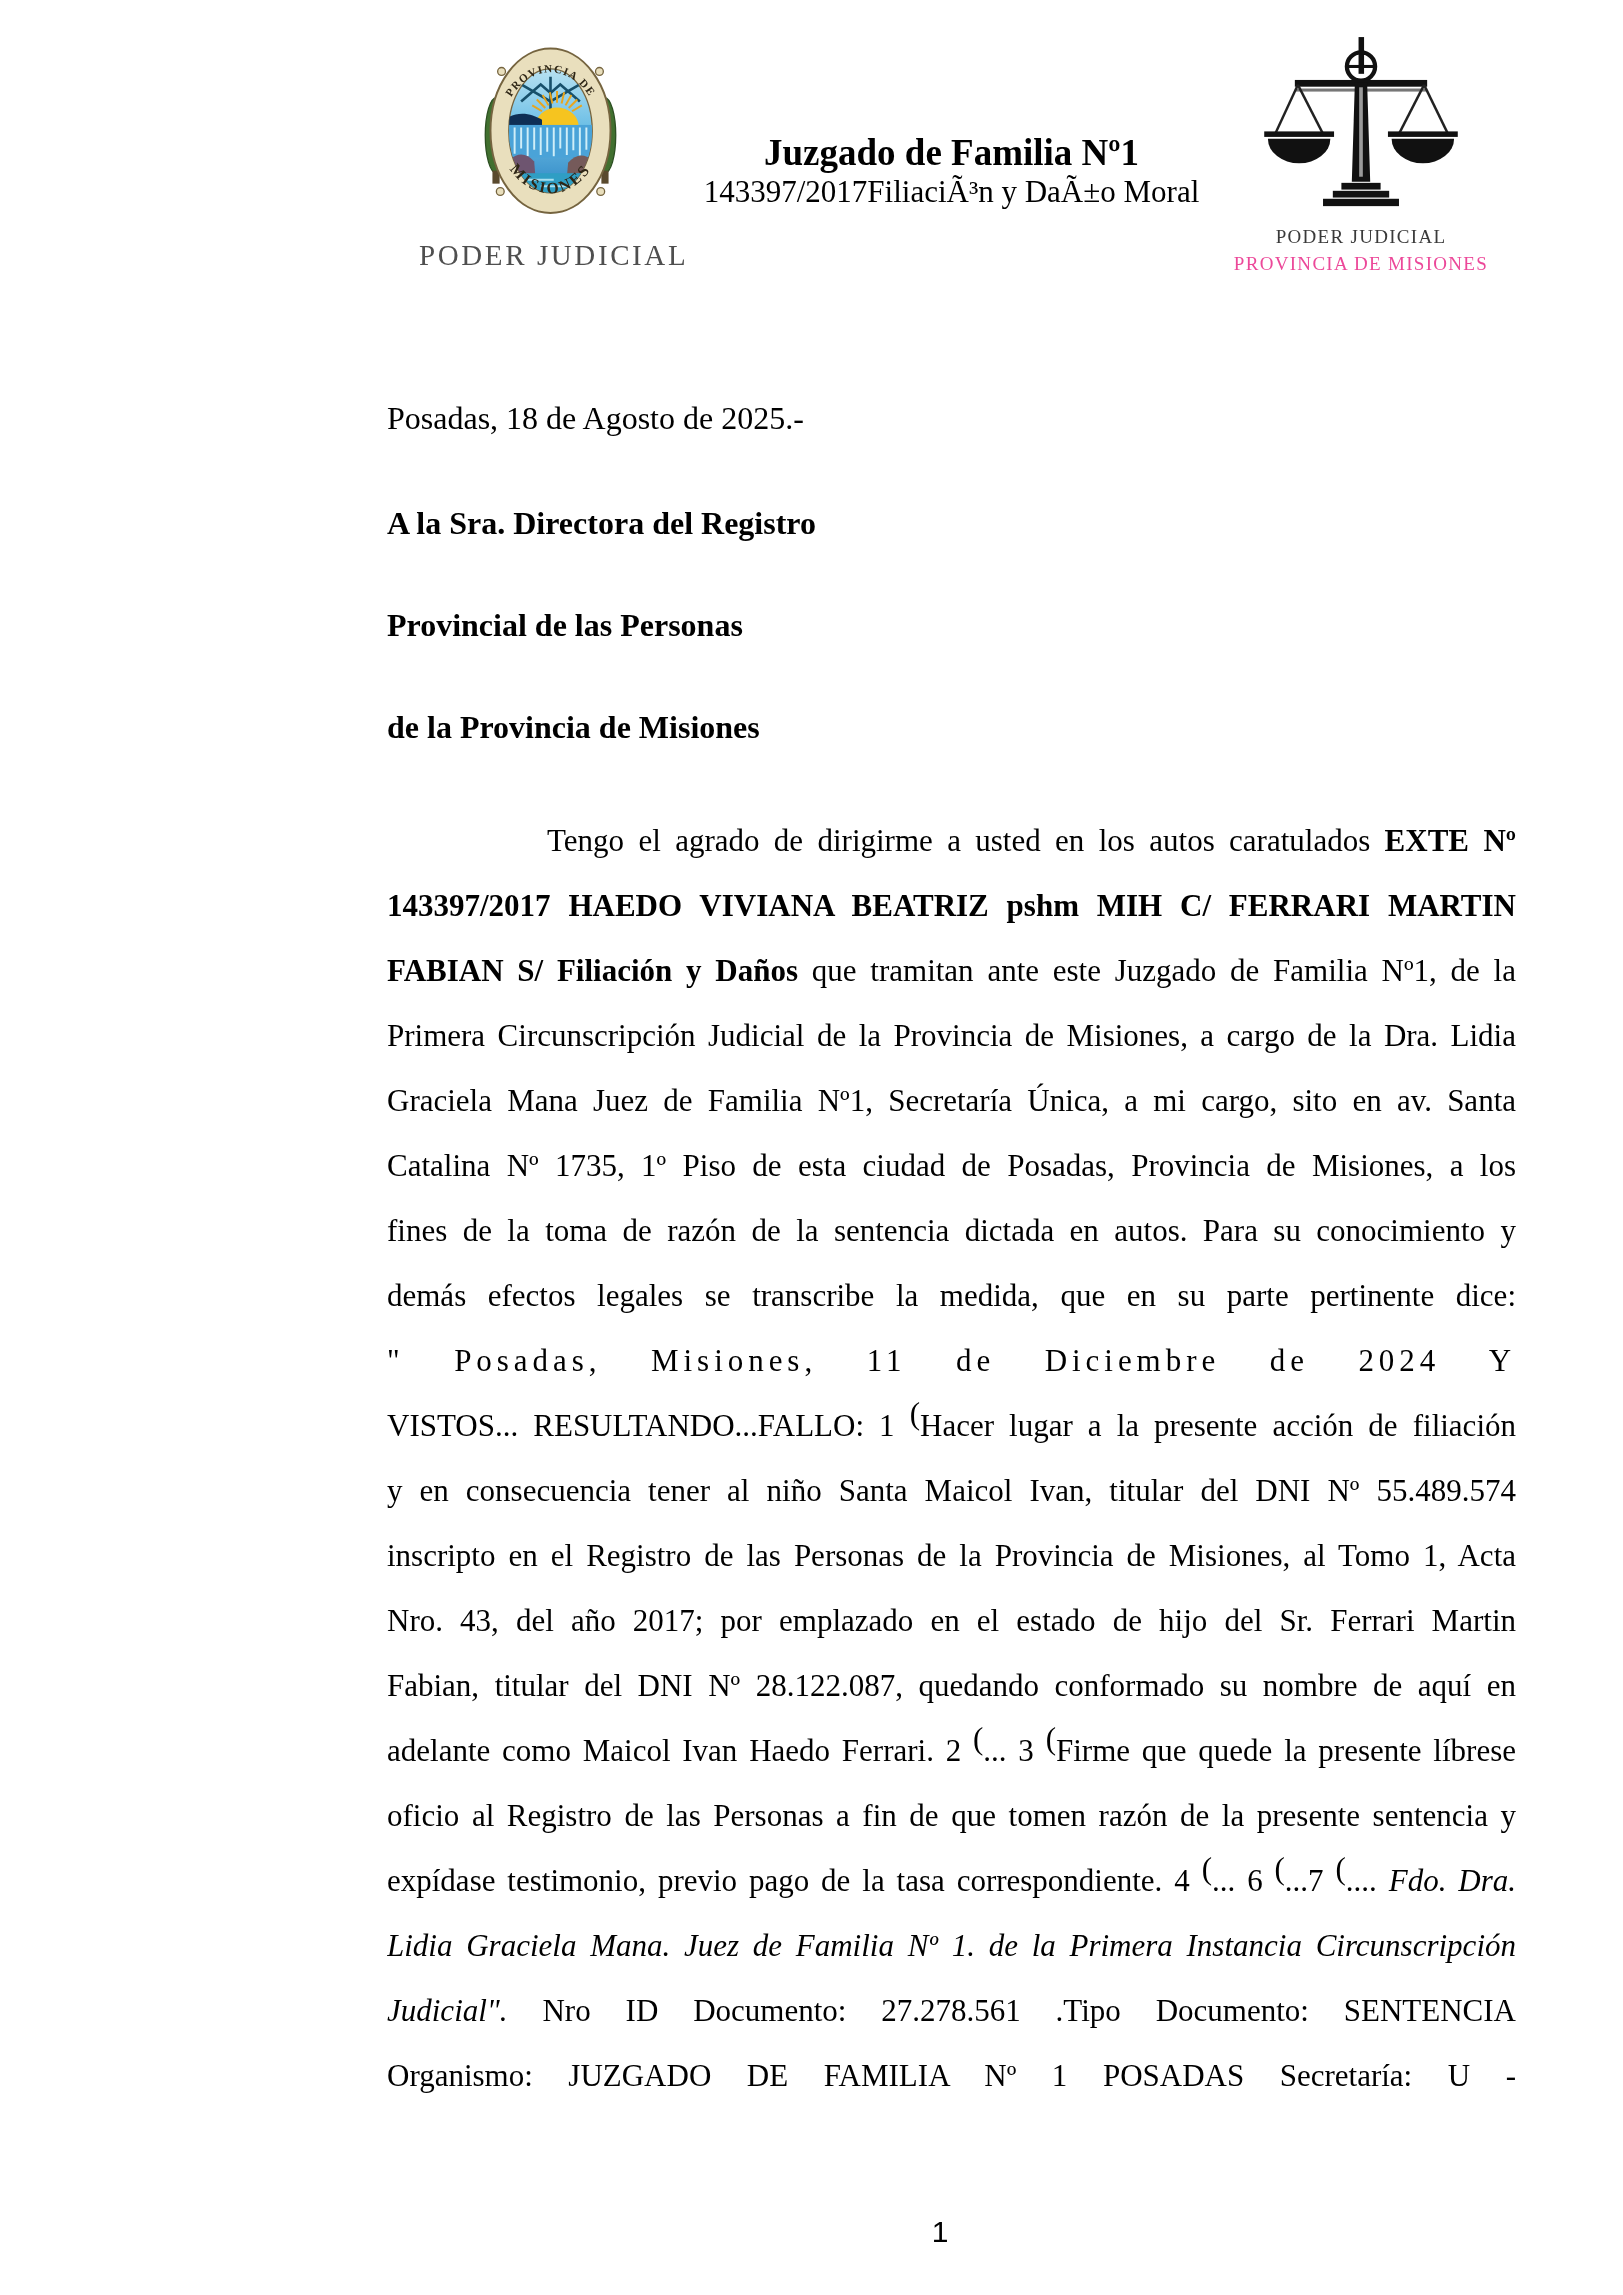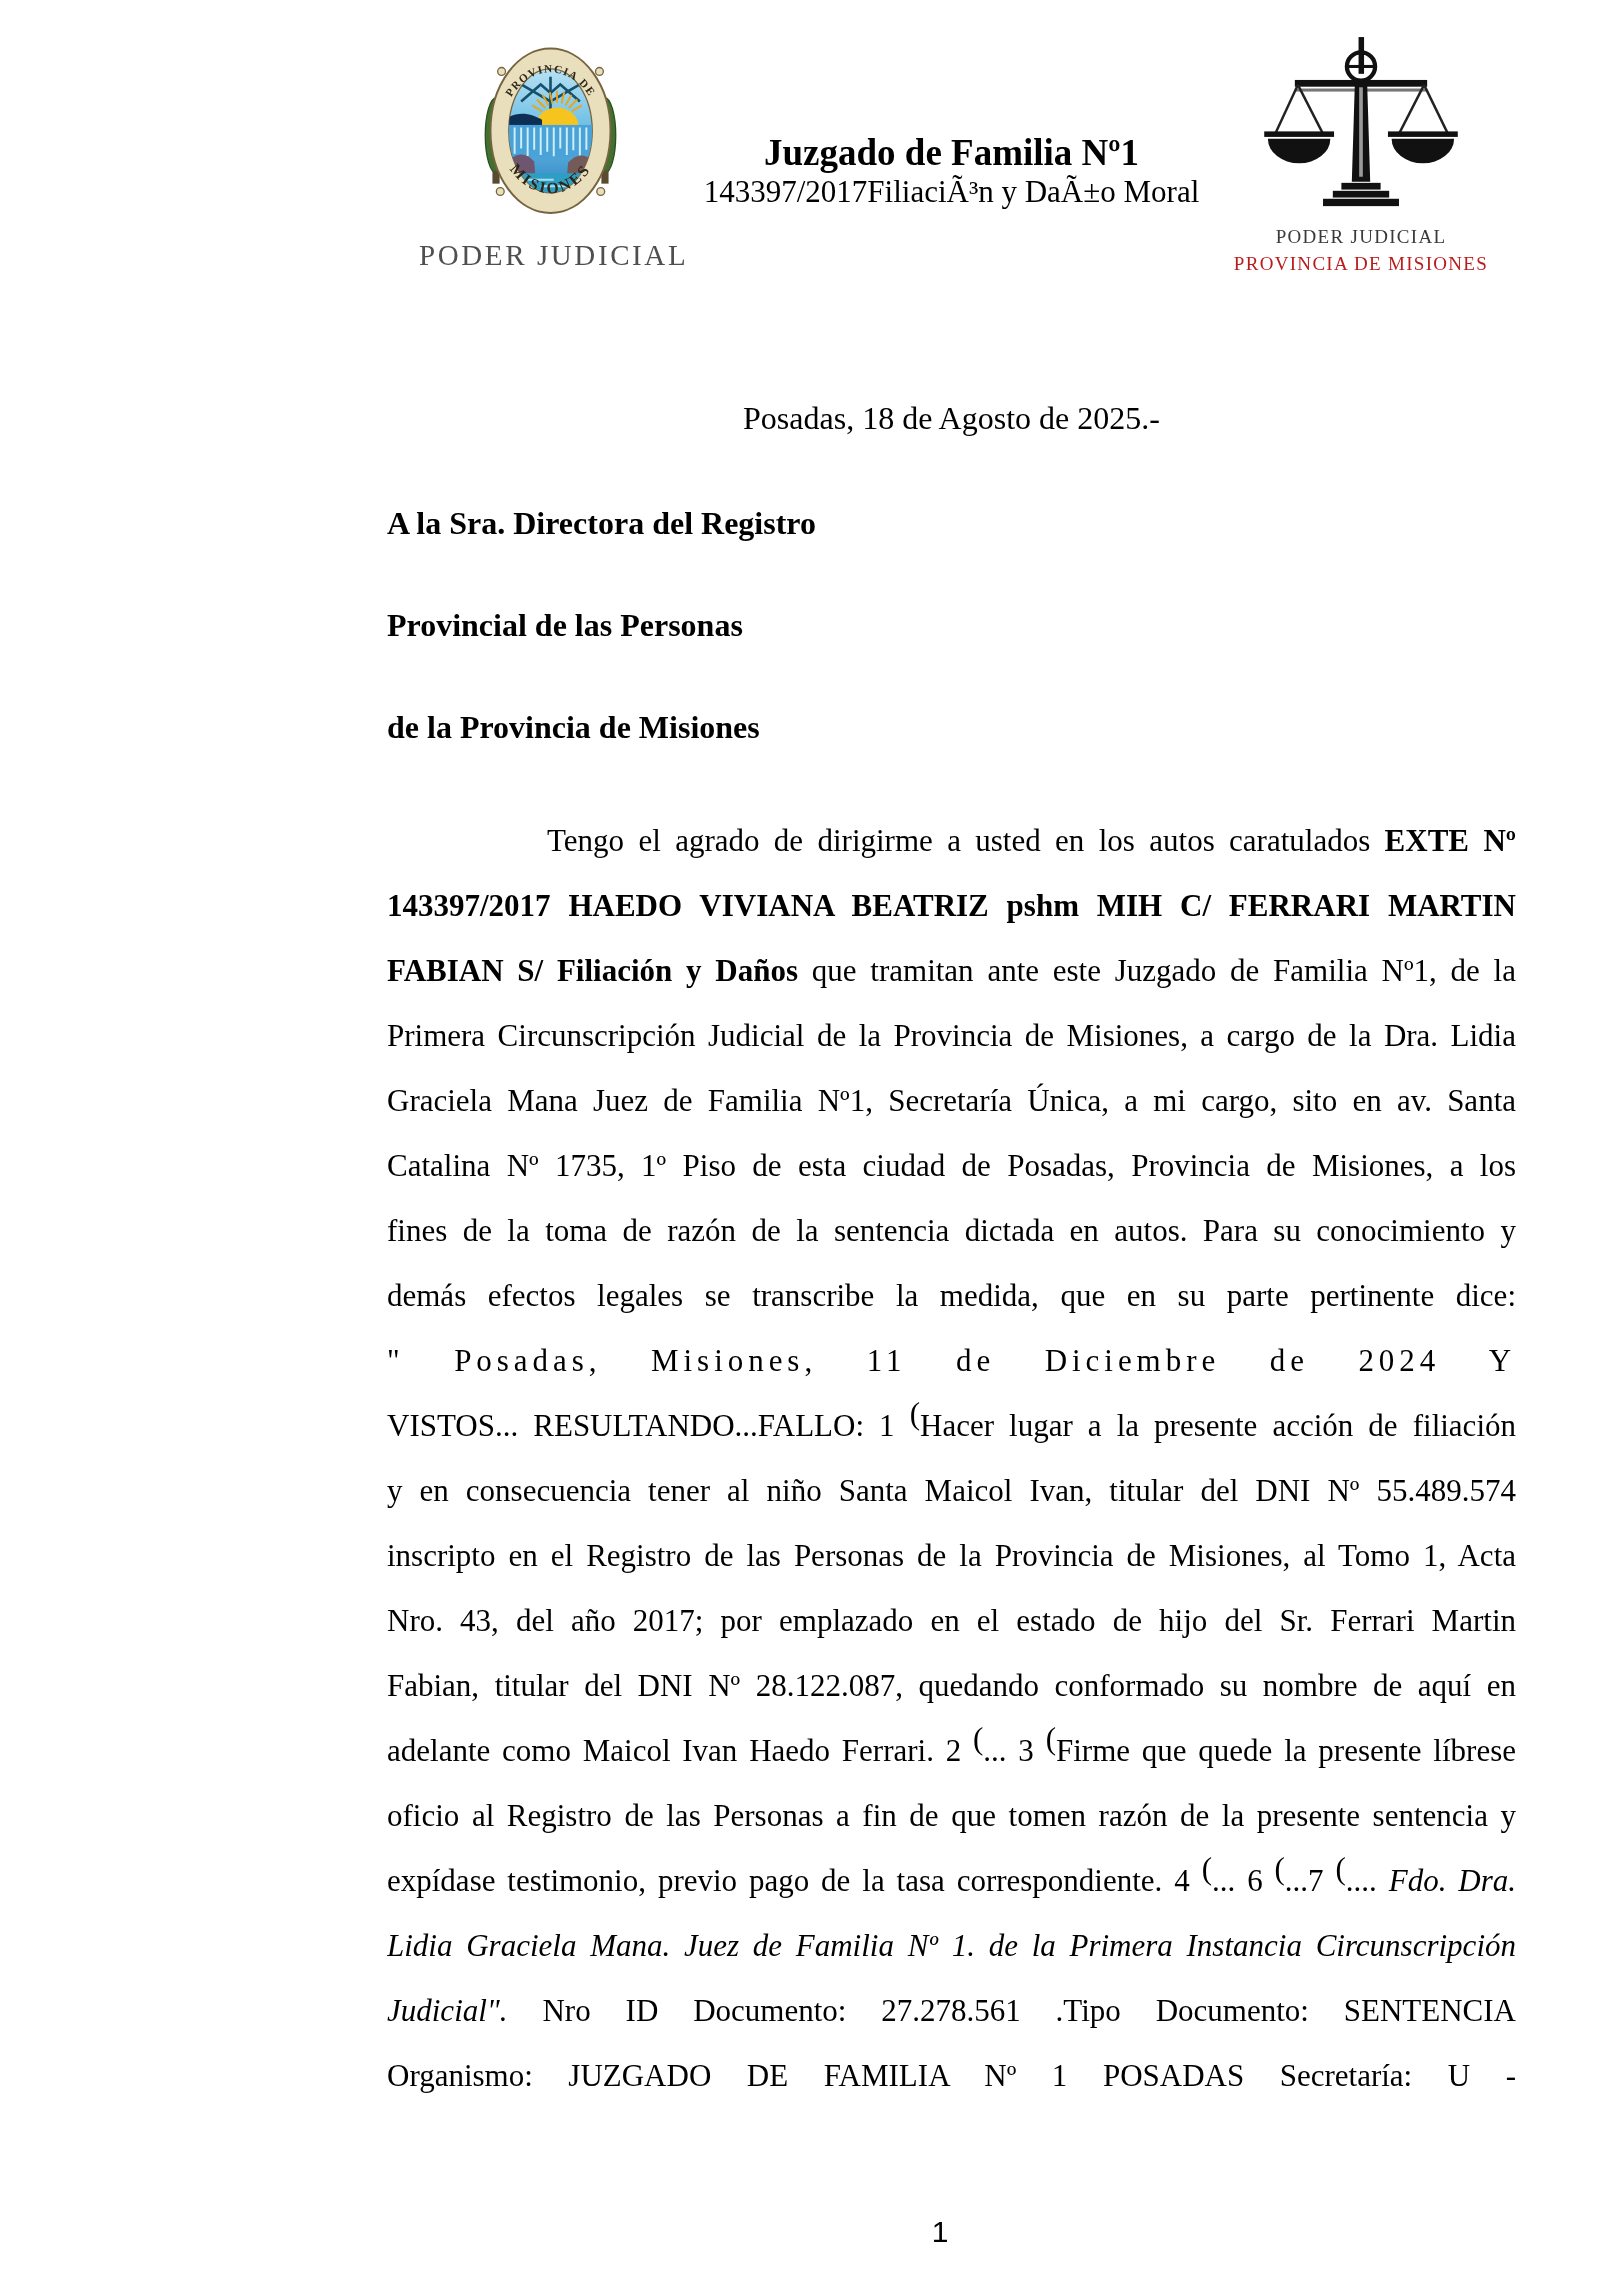--- a/index.html
+++ b/index.html
@@ -19,7 +19,7 @@
   .header-center .ttl2 { font-size:31px; line-height:39px; }
   .logo-right { position:absolute; left:1230px; top:34px; width:262px; text-align:center; }
   .logo-right .cap1 { margin-top:6.5px; font-size:19px; letter-spacing:1.3px; color:#3a3a3a; white-space:nowrap; }
-  .logo-right .cap2 { margin-top:5.2px;  font-size:19px; letter-spacing:1.3px; color:#b91c1c; white-space:nowrap; }
+  .logo-right .cap2 { margin-top:5.2px;  font-size:19px; letter-spacing:1.3px; color:#ec4899; white-space:nowrap; }
   
   .date-line {
     position:absolute; left:387px; top:400px; width:1129px;

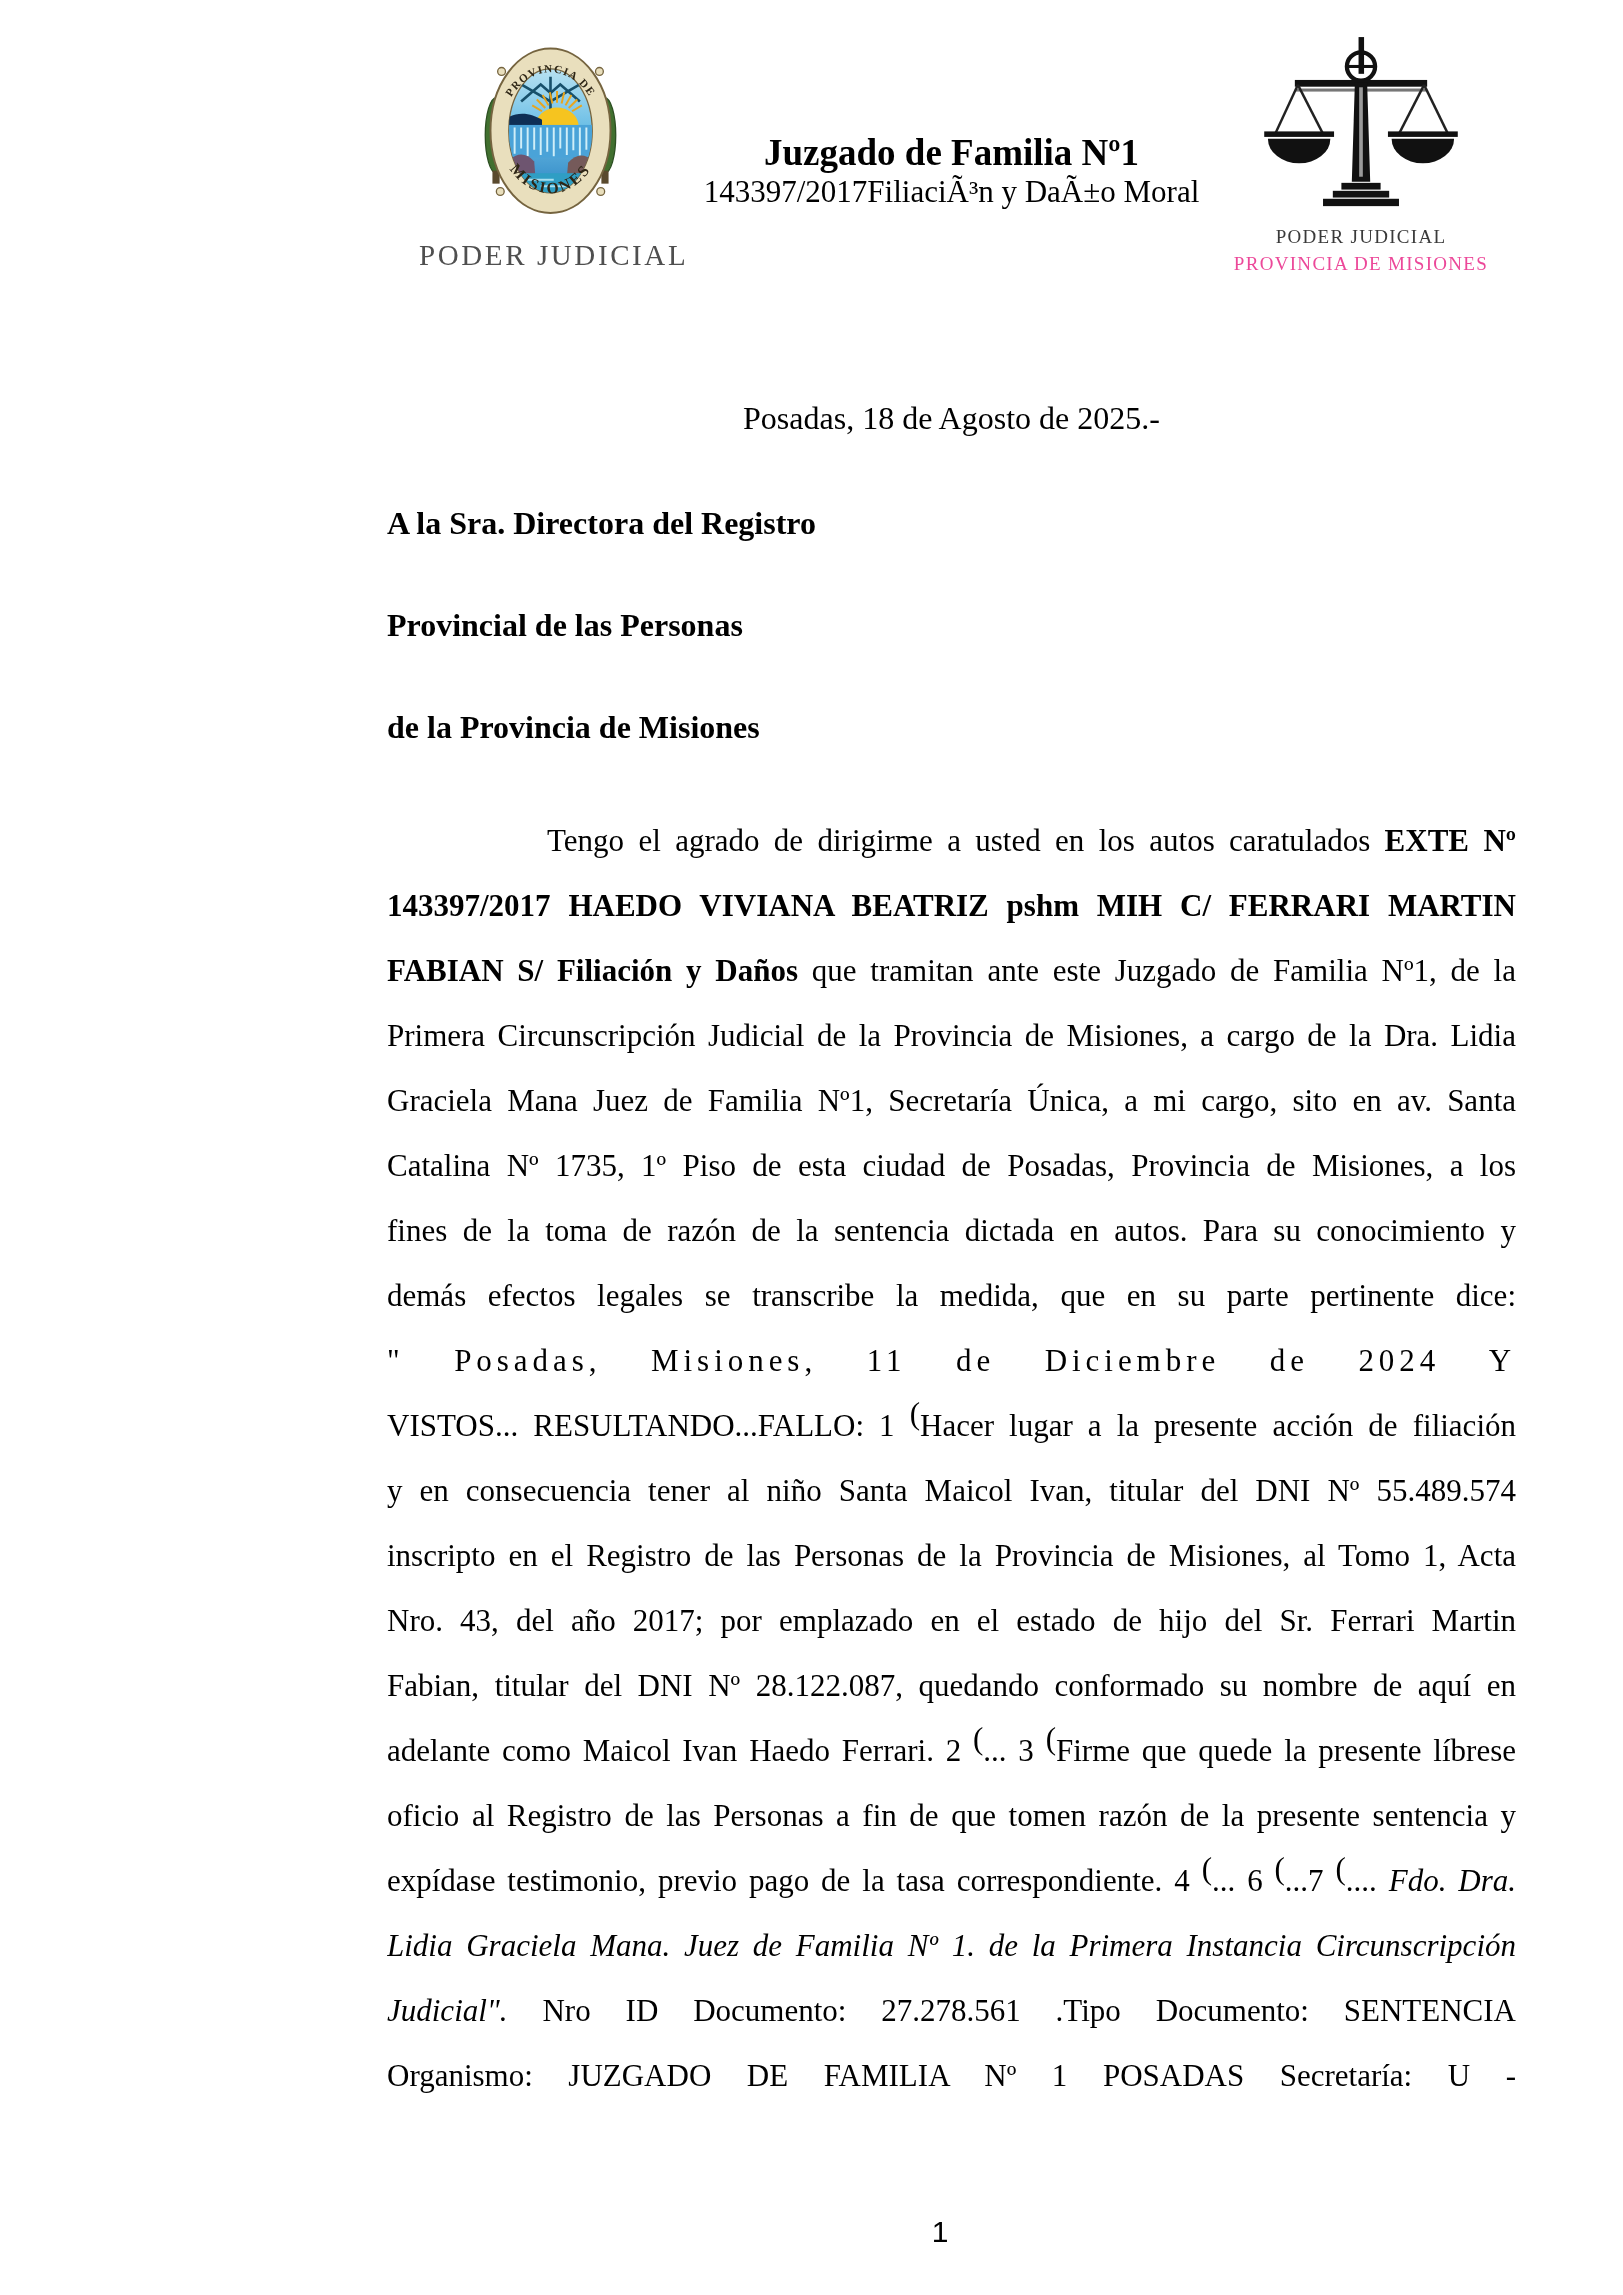--- a/index.html
+++ b/index.html
@@ -23,7 +23,7 @@
   
   .date-line {
     position:absolute; left:387px; top:400px; width:1129px;
-    text-align:center; font-size:32px; line-height:37px;
+    text-align:left; font-size:32px; line-height:37px;
   }
   .recipient { position:absolute; left:387px; top:505px; width:1129px; }
   .recipient .rline { font-weight:bold; font-size:32px; line-height:37px; margin-bottom:65px; }

